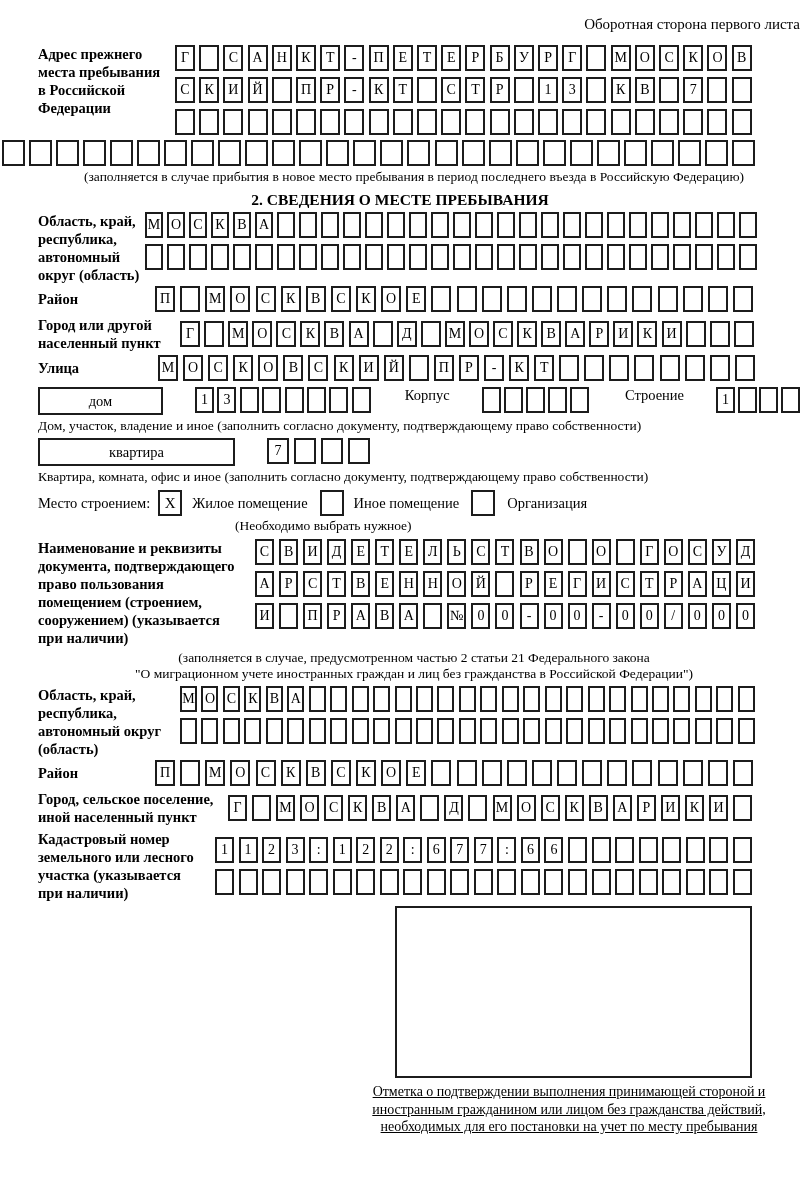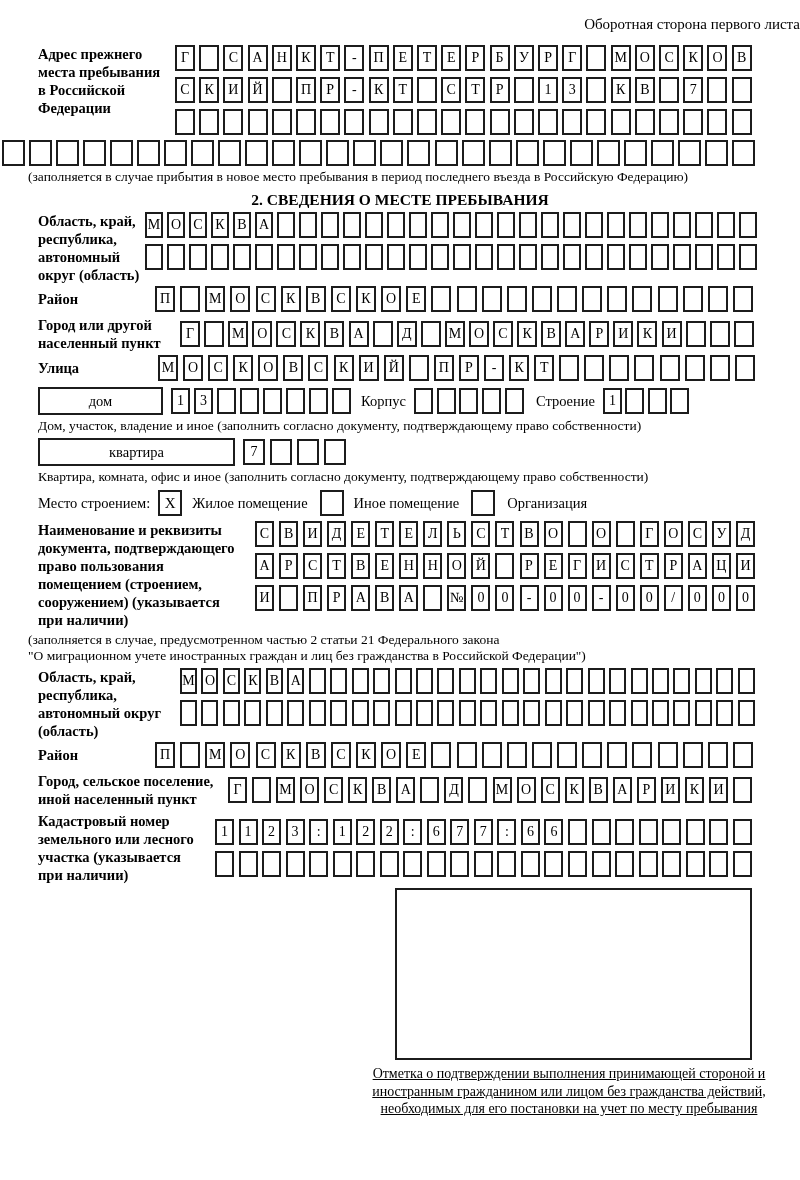--- a/index.html
+++ b/index.html
@@ -43,7 +43,7 @@
   .w-gorod { width:142px; } .w-ul { width:120px; }   .w-doc { width:217px; }
   .w-fobl { width:142px; }  .w-fgorod { width:190px; } .w-kad { width:177px; }
   .h-obl { height:72px; } .h-doc { height:108px; } .h-fobl { height:72px; } .h-kad { height:72px; }
-  .caption { margin-top:3px; text-align:left; font-size:13.5px; line-height:16px;padding-left:28px; }
+  .caption { margin-top:3px; text-align:center; font-size:13.5px; line-height:16px;padding-left:28px; }
   .caption-left { margin-top:3px; margin-left:38px; font-size:13.5px; line-height:16px; }
   .sec-title { margin-top:5px; text-align:center; font-weight:bold; font-size:15.5px; line-height:19px; }
   .domrow { display:flex; align-items:center; margin-left:38px; margin-top:6px; }

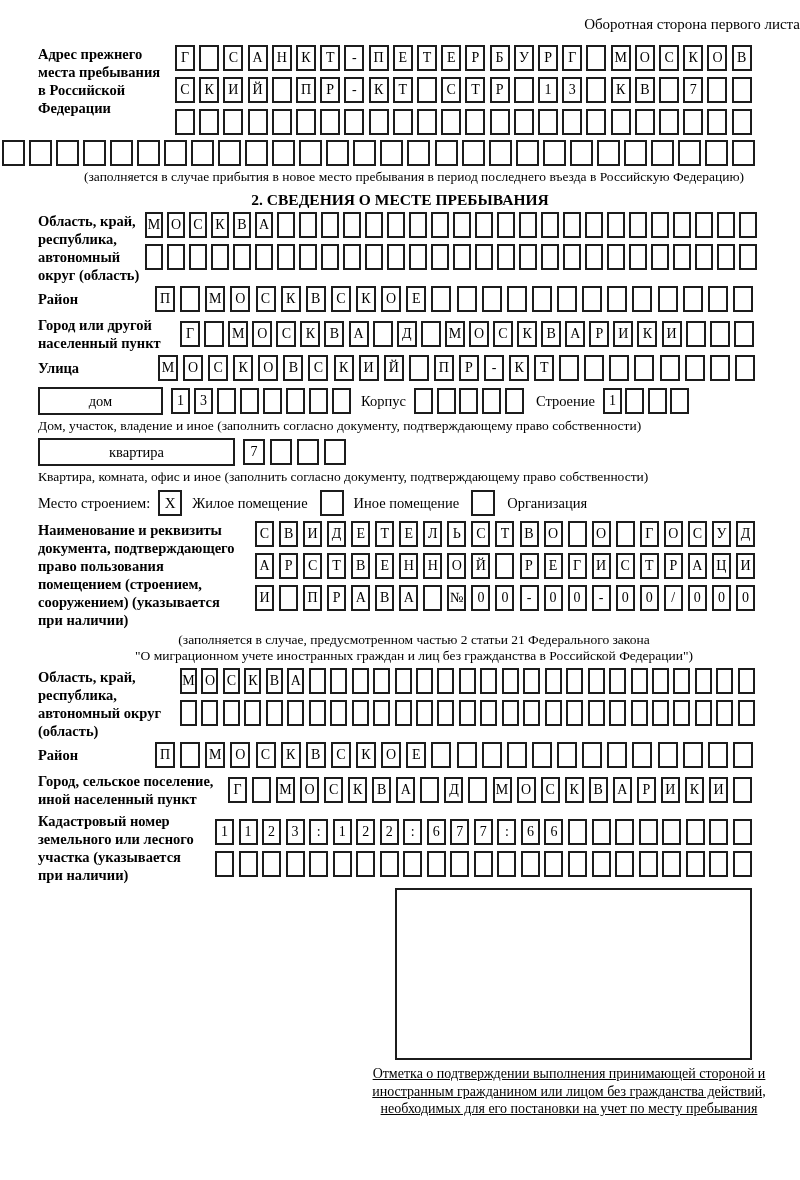--- a/index.html
+++ b/index.html
@@ -46,7 +46,7 @@
   .caption { margin-top:3px; text-align:center; font-size:13.5px; line-height:16px;padding-left:28px; }
   .caption-left { margin-top:3px; margin-left:38px; font-size:13.5px; line-height:16px; }
   .sec-title { margin-top:5px; text-align:center; font-weight:bold; font-size:15.5px; line-height:19px; }
-  .domrow { display:flex; align-items:center; margin-left:38px; margin-top:6px; }
+  .domrow { display:flex; margin-left:38px; margin-top:6px;gap:24px; }
   .bigbox { flex:none; border:2px solid #1c1c1c; height:28px; display:flex; align-items:center; justify-content:center; font-size:14.5px; background:#fff; }
   .dombox { width:125px; } .kvbox { width:197px; }
   .inl { flex:none; font-size:14.5px; }

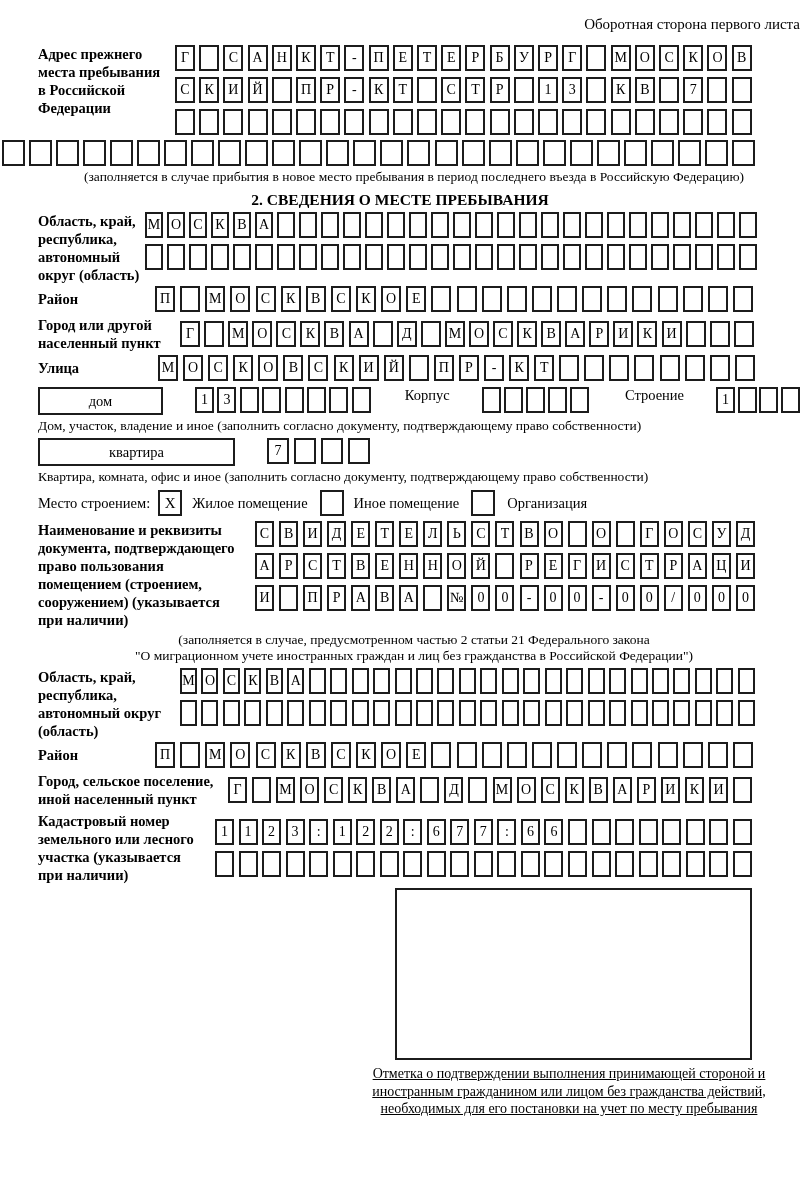--- a/index.html
+++ b/index.html
@@ -395,6 +395,7 @@
     <div class="chk gap12"></div>
     <span class="inl gap12">Организация</span>
   </div>
+  <div class="mnote">(Необходимо выбрать нужное)</div>
 
   <div class="field m5 h-doc">
     <div class="flabel w-doc">Наименование и реквизиты

